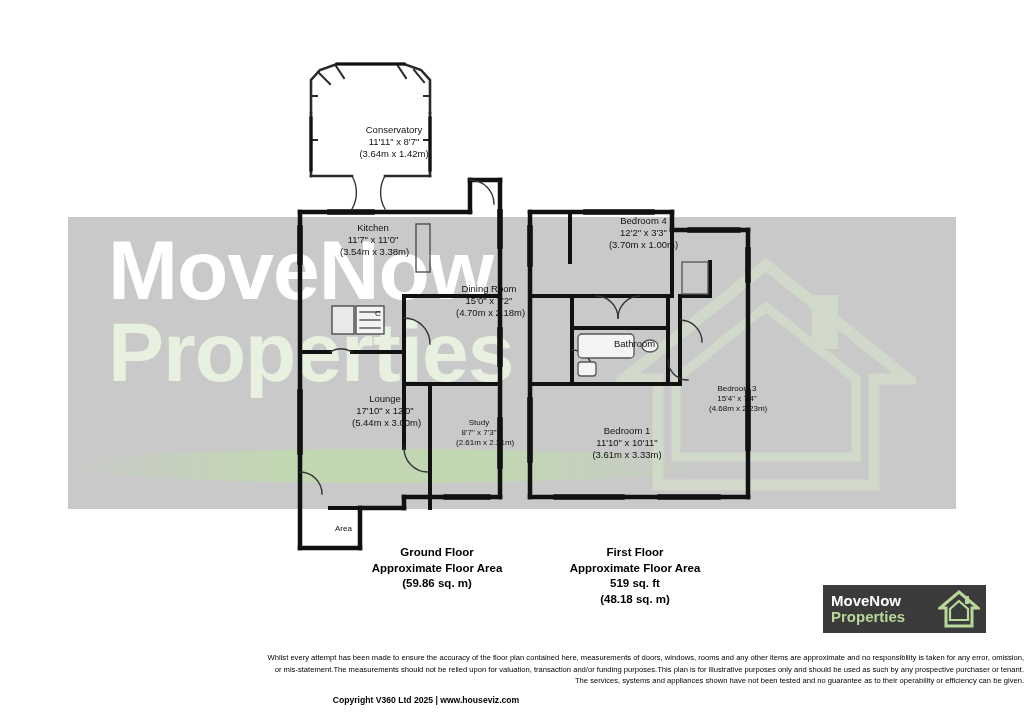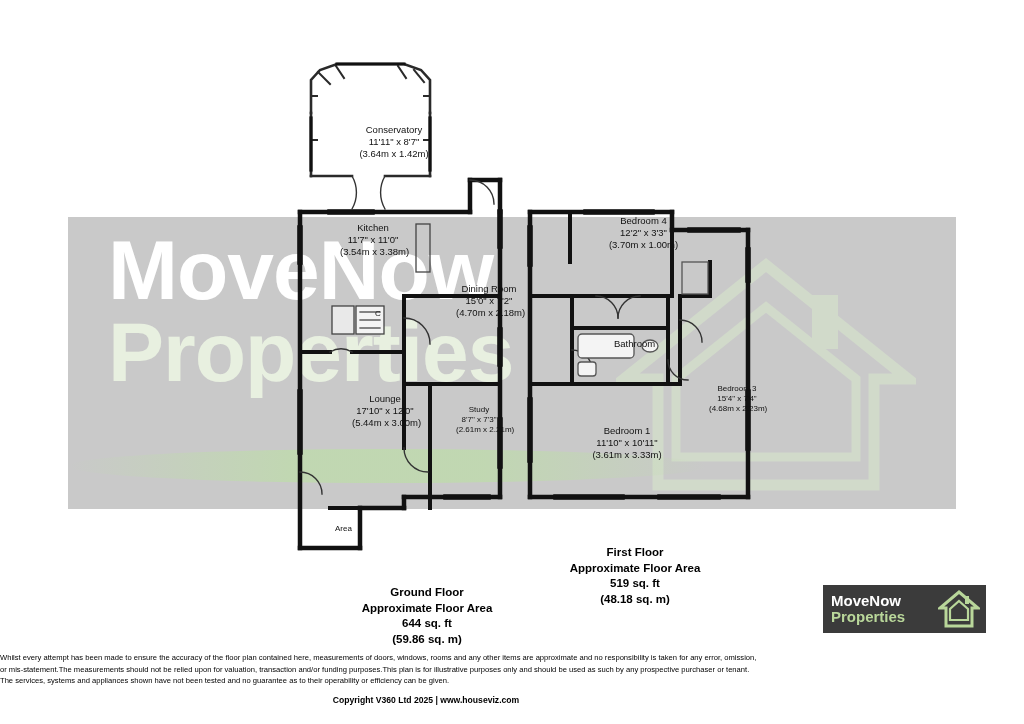--- a/index.html
+++ b/index.html
@@ -302,7 +302,7 @@
     <span class="d2">(5.44m x 3.00m)</span>
   </div>
 
-  <div class="lbl small" style="left:412px; top:405px; width:90px;">
+  <div class="lbl small" style="left:412px; top:418px; width:90px;">
     <span class="nm">Study</span>
     <span class="d1">8'7" x 7'3"</span>
     <span class="d2">(2.61m x 2.21m)</span>

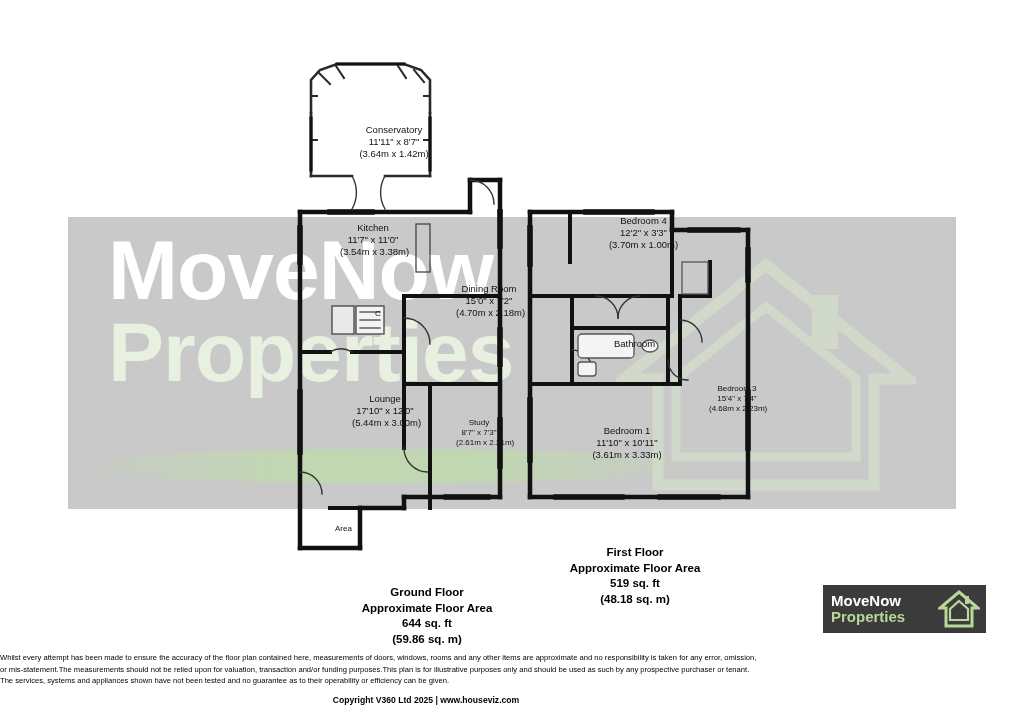--- a/index.html
+++ b/index.html
@@ -339,7 +339,7 @@
     <span class="d2">(3.61m x 3.33m)</span>
   </div>
 
-  <div class="caption" style="left:304px; top:545px; width:246px;margin-top:40px;">
+  <div class="caption" style="left:314px; top:545px; width:246px;">
     <div>Ground Floor</div>
     <div>Approximate Floor Area</div>
     <div>644 sq. ft</div>

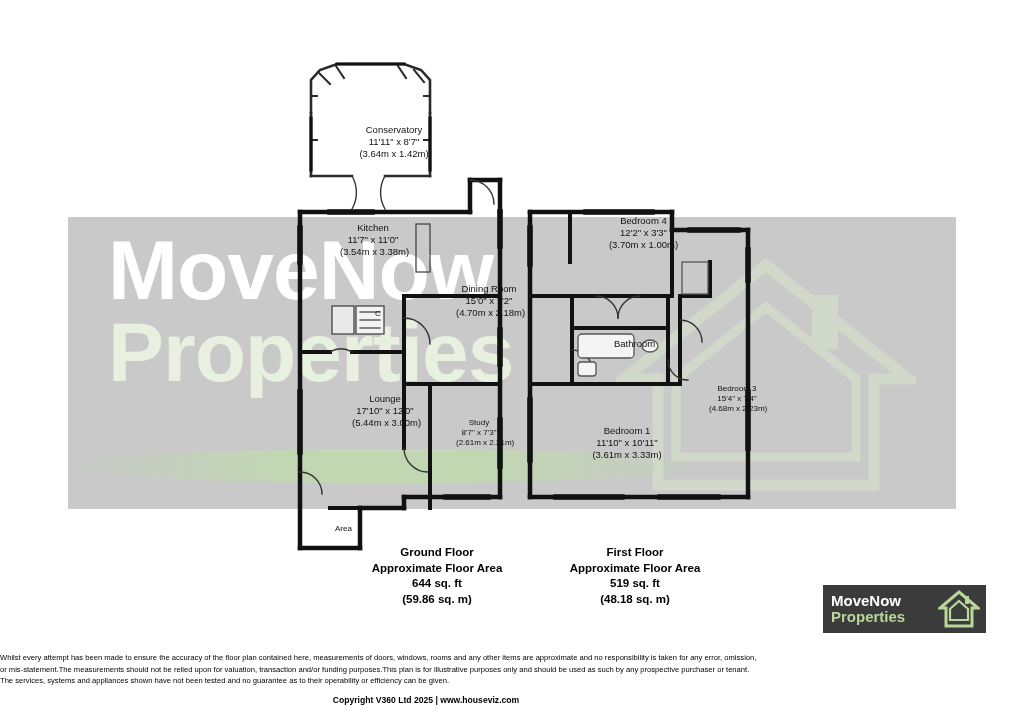--- a/index.html
+++ b/index.html
@@ -342,7 +342,6 @@
   <div class="caption" style="left:314px; top:545px; width:246px;">
     <div>Ground Floor</div>
     <div>Approximate Floor Area</div>
-    <div>644 sq. ft</div>
     <div>(59.86 sq. m)</div>
   </div>
 

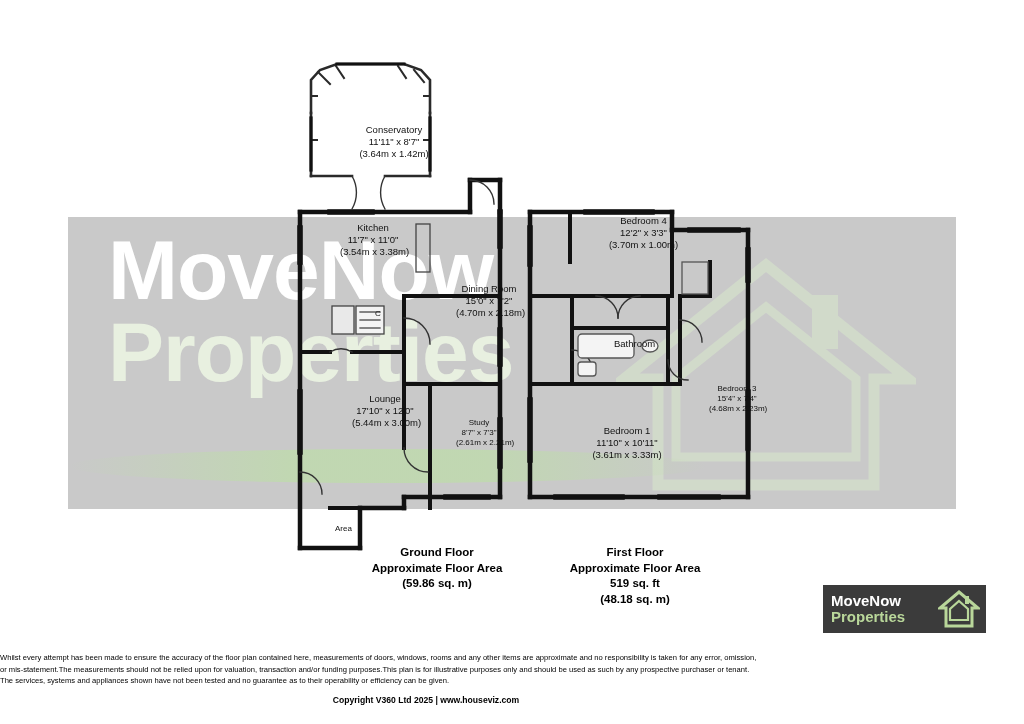--- a/index.html
+++ b/index.html
@@ -115,7 +115,7 @@
     position: absolute;
     left: 0; top: 652px;
     width: 1024px;
-    text-align: left;
+    text-align: right;
     font-size: 7.6px;
     line-height: 11.5px;
     color: #000;

